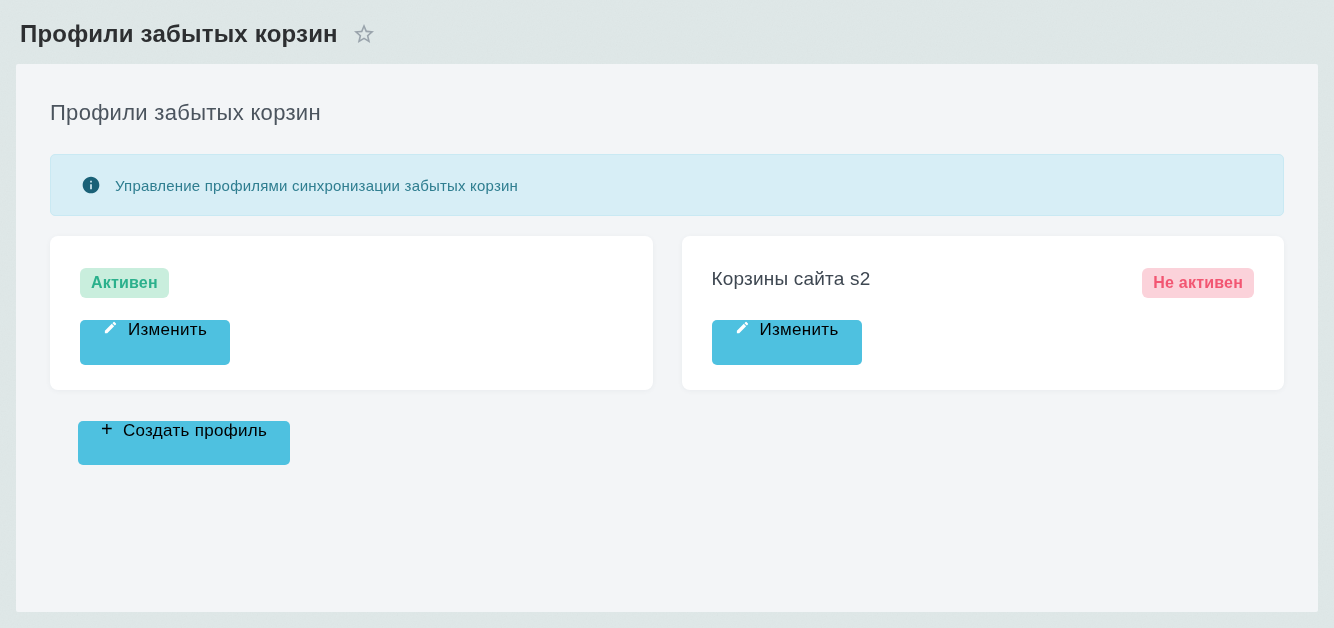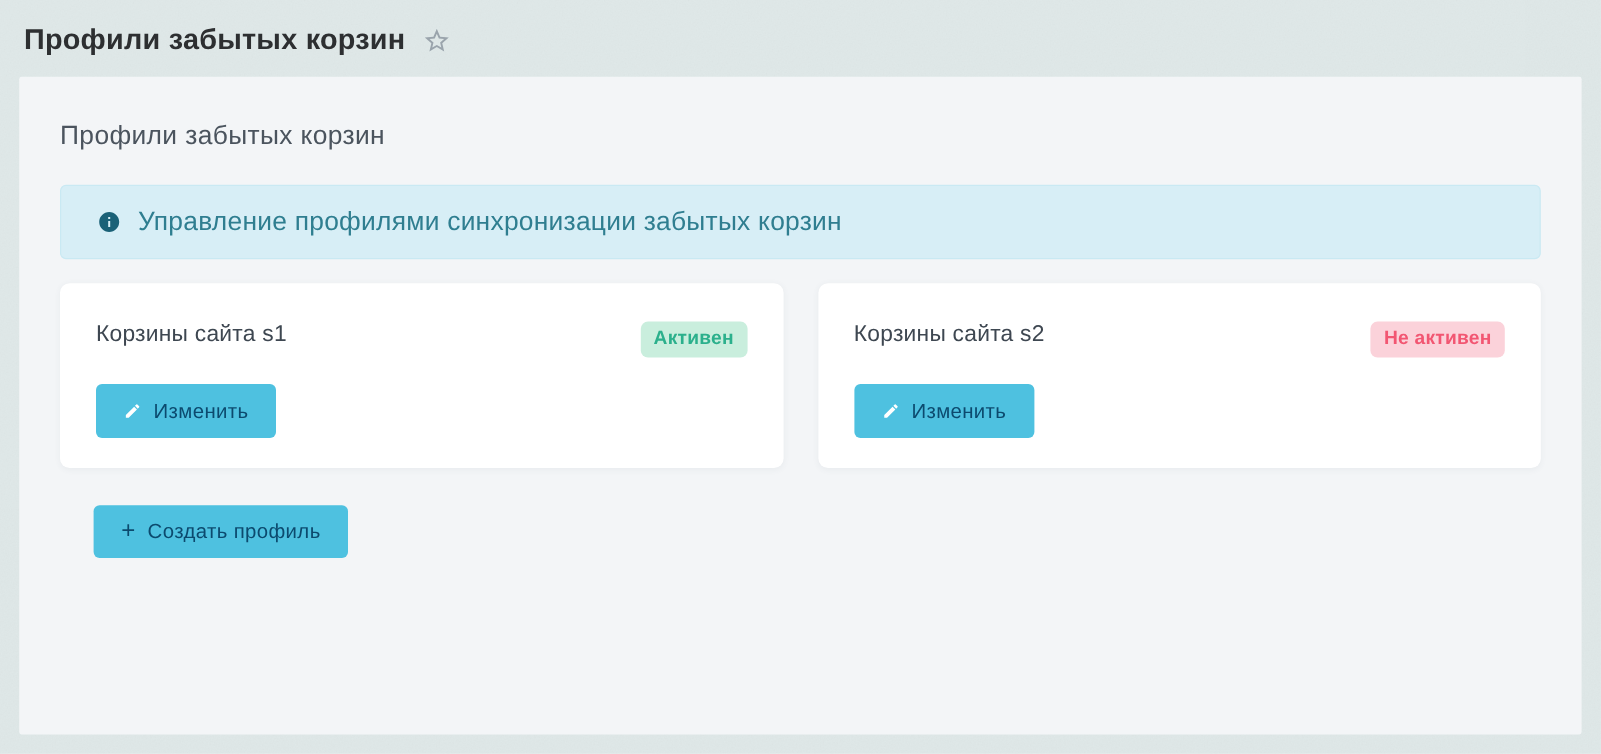--- a/index.html
+++ b/index.html
@@ -56,7 +56,7 @@
     gap: 14px;
   }
   .info-alert .alert-text {
-    font-size: 22px; color: #2f7e90; letter-spacing: 0.2px;
+    font-size: 15px; color: #2f7e90; letter-spacing: 0.2px;
   }
   .info-icon { display: inline-flex; width: 20px; height: 20px; flex: 0 0 auto; }
   

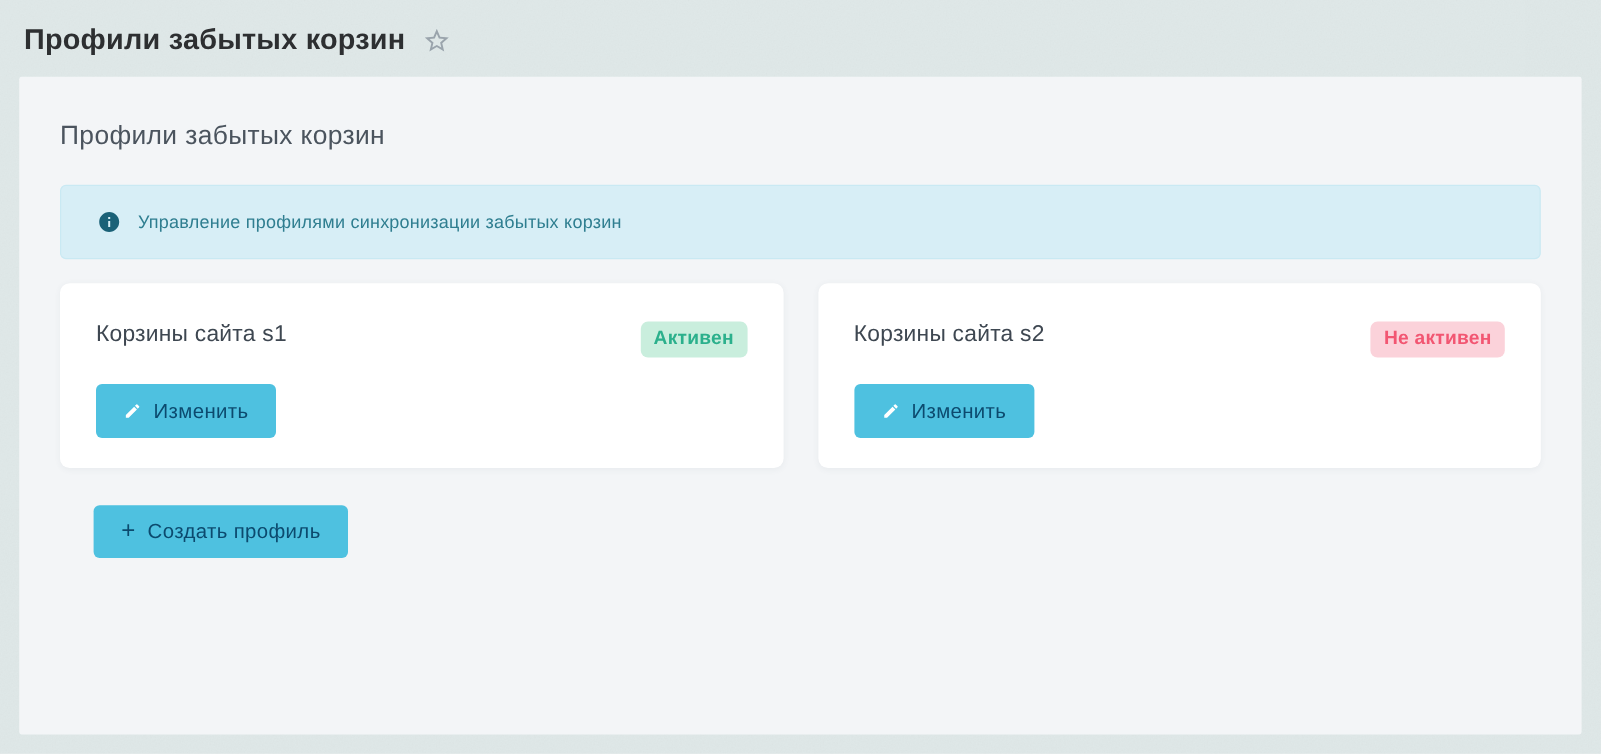--- a/index.html
+++ b/index.html
@@ -148,7 +148,6 @@
 
       <div class="profile-card">
         <div class="card-head">
-          <span class="profile-name">Корзины сайта s1</span>
           <span class="status-badge active">Активен</span>
         </div>
         <button class="btn-blue edit-btn">

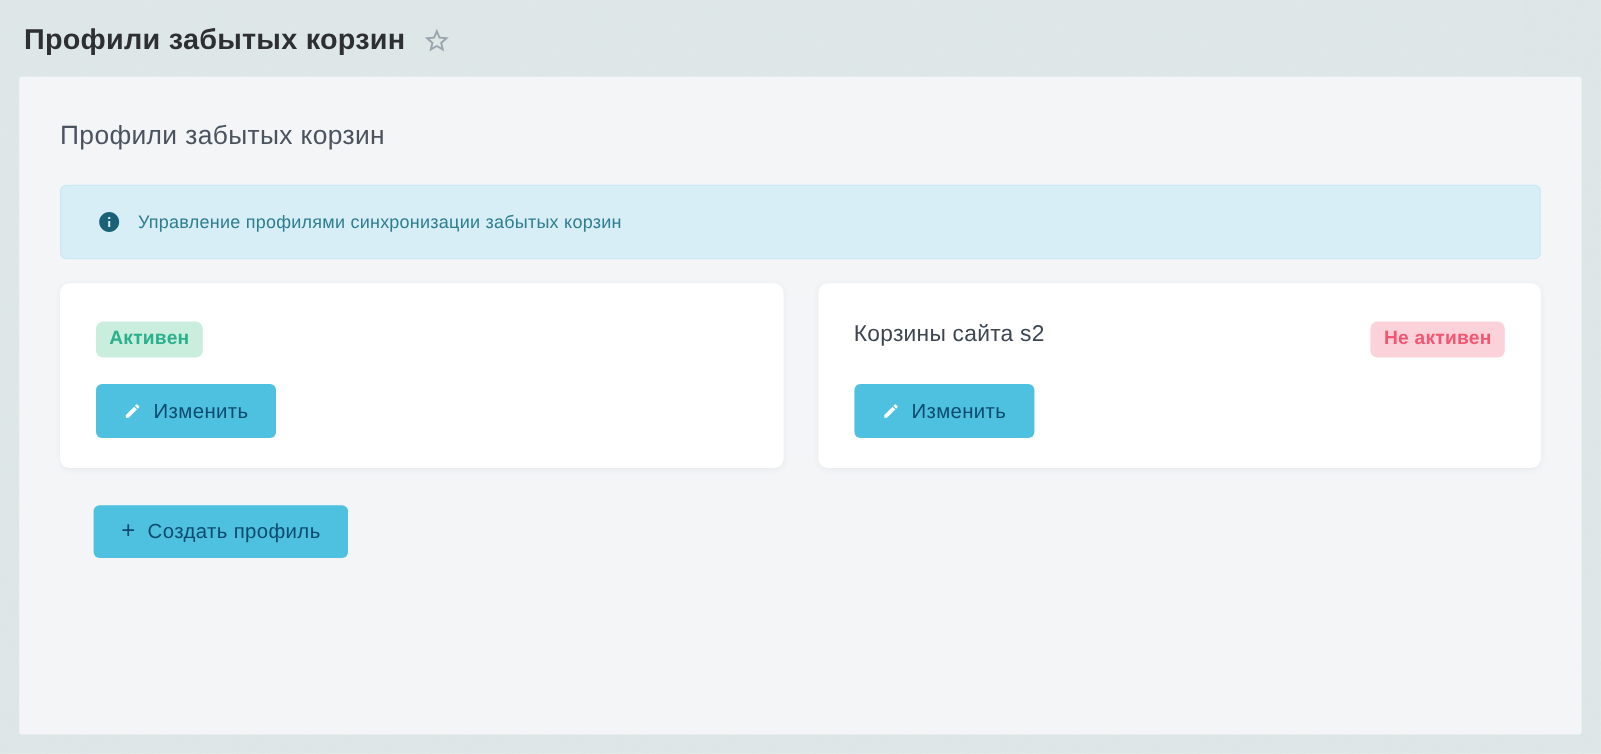--- a/index.html
+++ b/index.html
@@ -91,10 +91,10 @@
   .status-badge.inactive { background: #fbd2da; color: #f25672; }
   
   .btn-blue {
-    display: inline-flex; align-items: center; justify-content: center;
+    display: inline-flex; align-items: flex-start; justify-content: center;
     gap: 10px;
     background: #4ec1e0;
-    color: #0c4a6e;
+    color: #000000;
     border: none;
     border-radius: 5px;
     font-size: 17px;

